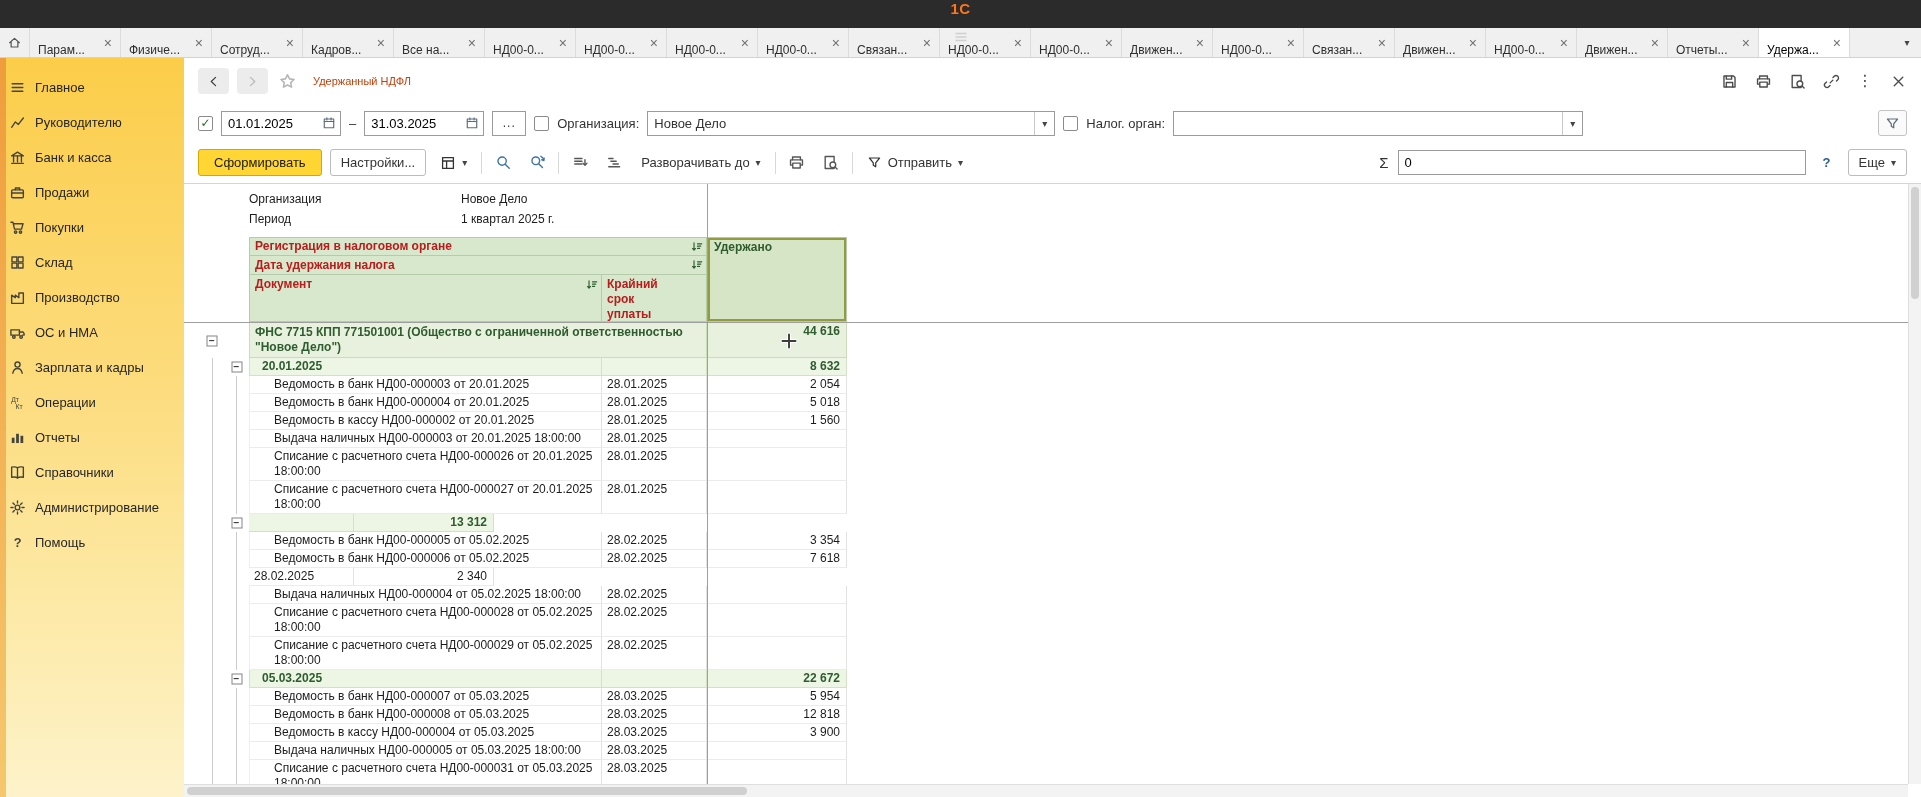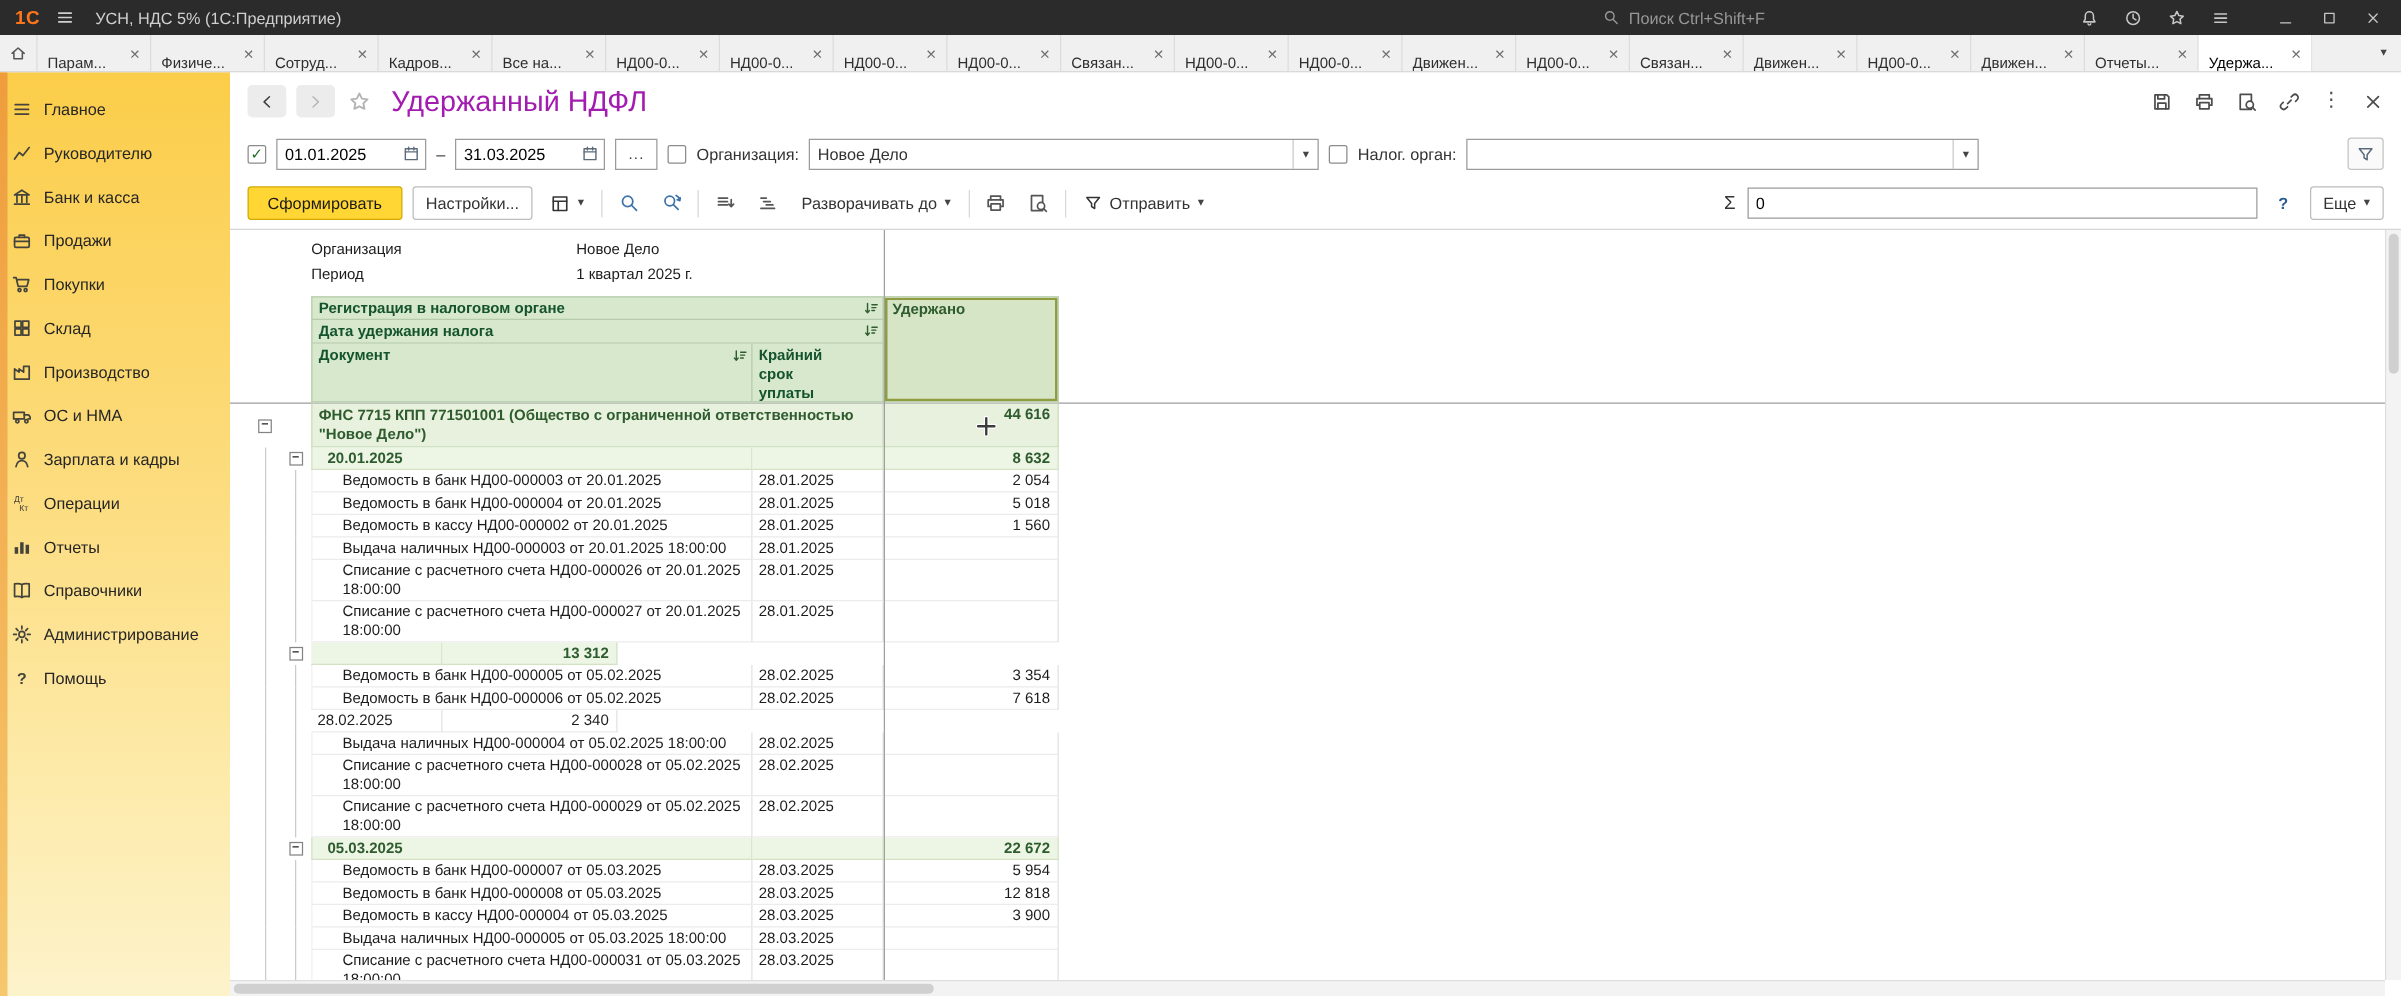--- a/index.html
+++ b/index.html
@@ -10,7 +10,7 @@
   .ico svg { width:100%; height:100%; display:block; }
 
   
-  .titlebar { height:28px; background:#2b2b2b; color:#d6d6d6; display:flex; align-items:center; gap:12px; padding:0 12px; font-size:13px; }
+  .titlebar { height:28px; background:#2b2b2b; color:#d6d6d6; display:flex; align-items:center; gap:12px; padding:0 12px; font-size:13px;flex-direction:column; }
   .onec-logo { color:#ff7519; font-weight:bold; font-size:15px; letter-spacing:0.5px; }
   .tb-menu { color:#cfcfcf; width:16px; height:16px; }
   .tb-title { margin-left:4px; color:#cfcfcf; white-space:nowrap; }

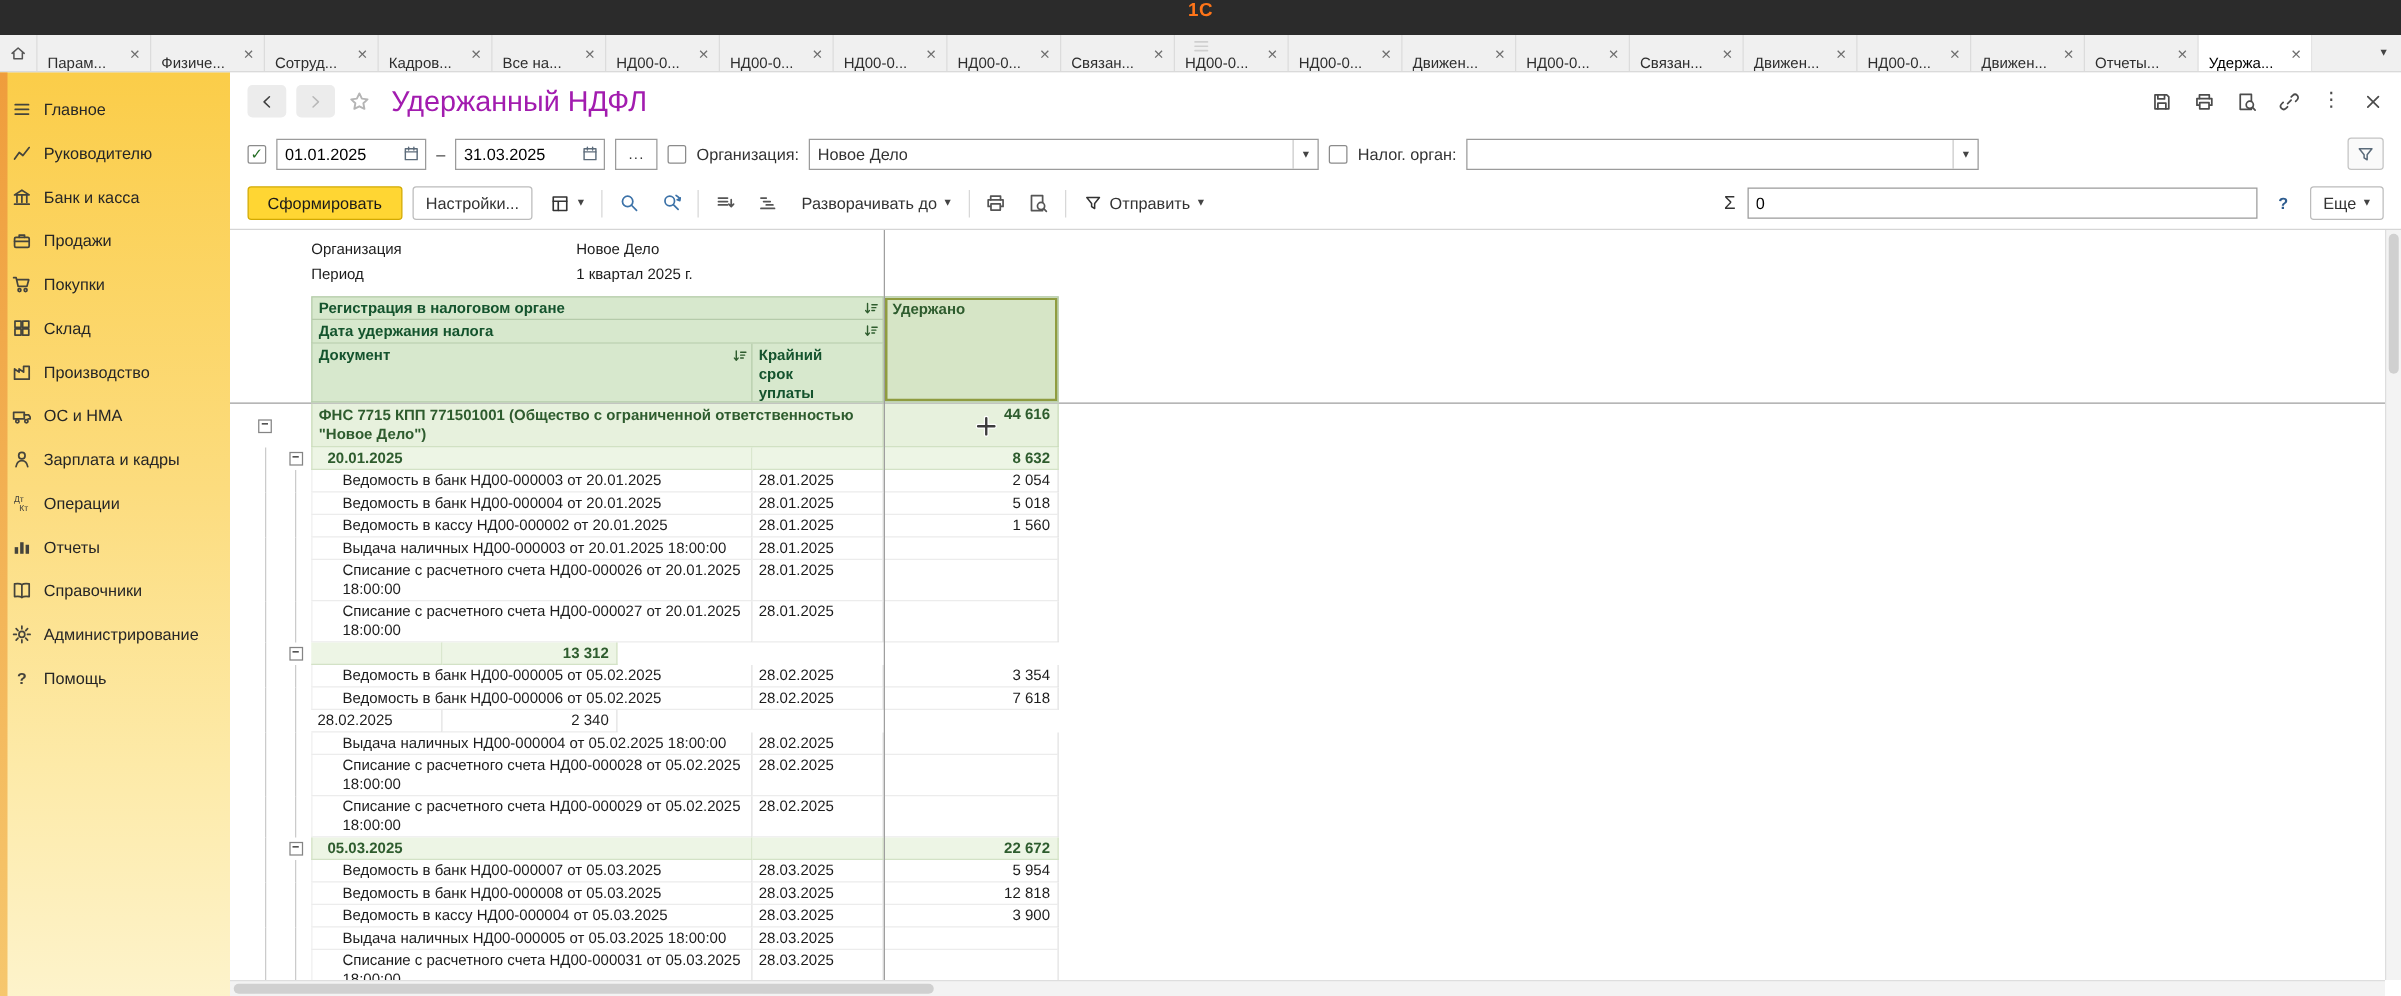--- a/index.html
+++ b/index.html
@@ -46,7 +46,7 @@
   .nav-btn { width:31px; height:26px; border-radius:4px; background:#ececec; display:flex; align-items:center; justify-content:center; color:#3e3e3e; }
   .nav-btn.disabled { color:#b8b8b8; }
   .fav-star { width:19px; height:19px; color:#b5b5b5; margin-left:2px; }
-  .form-title { font-size:23px; color:#a21caf; margin-left:8px; white-space:nowrap; }
+  .form-title { font-size:11px; color:#c2410c; margin-left:8px; white-space:nowrap; }
   .fh-icons { margin-left:auto; display:flex; align-items:center; gap:17px; color:#4c4c4c; }
   .fh-icons .ico { width:17px; height:17px; }
   .dots { font-size:16px; color:#4c4c4c; line-height:1; }

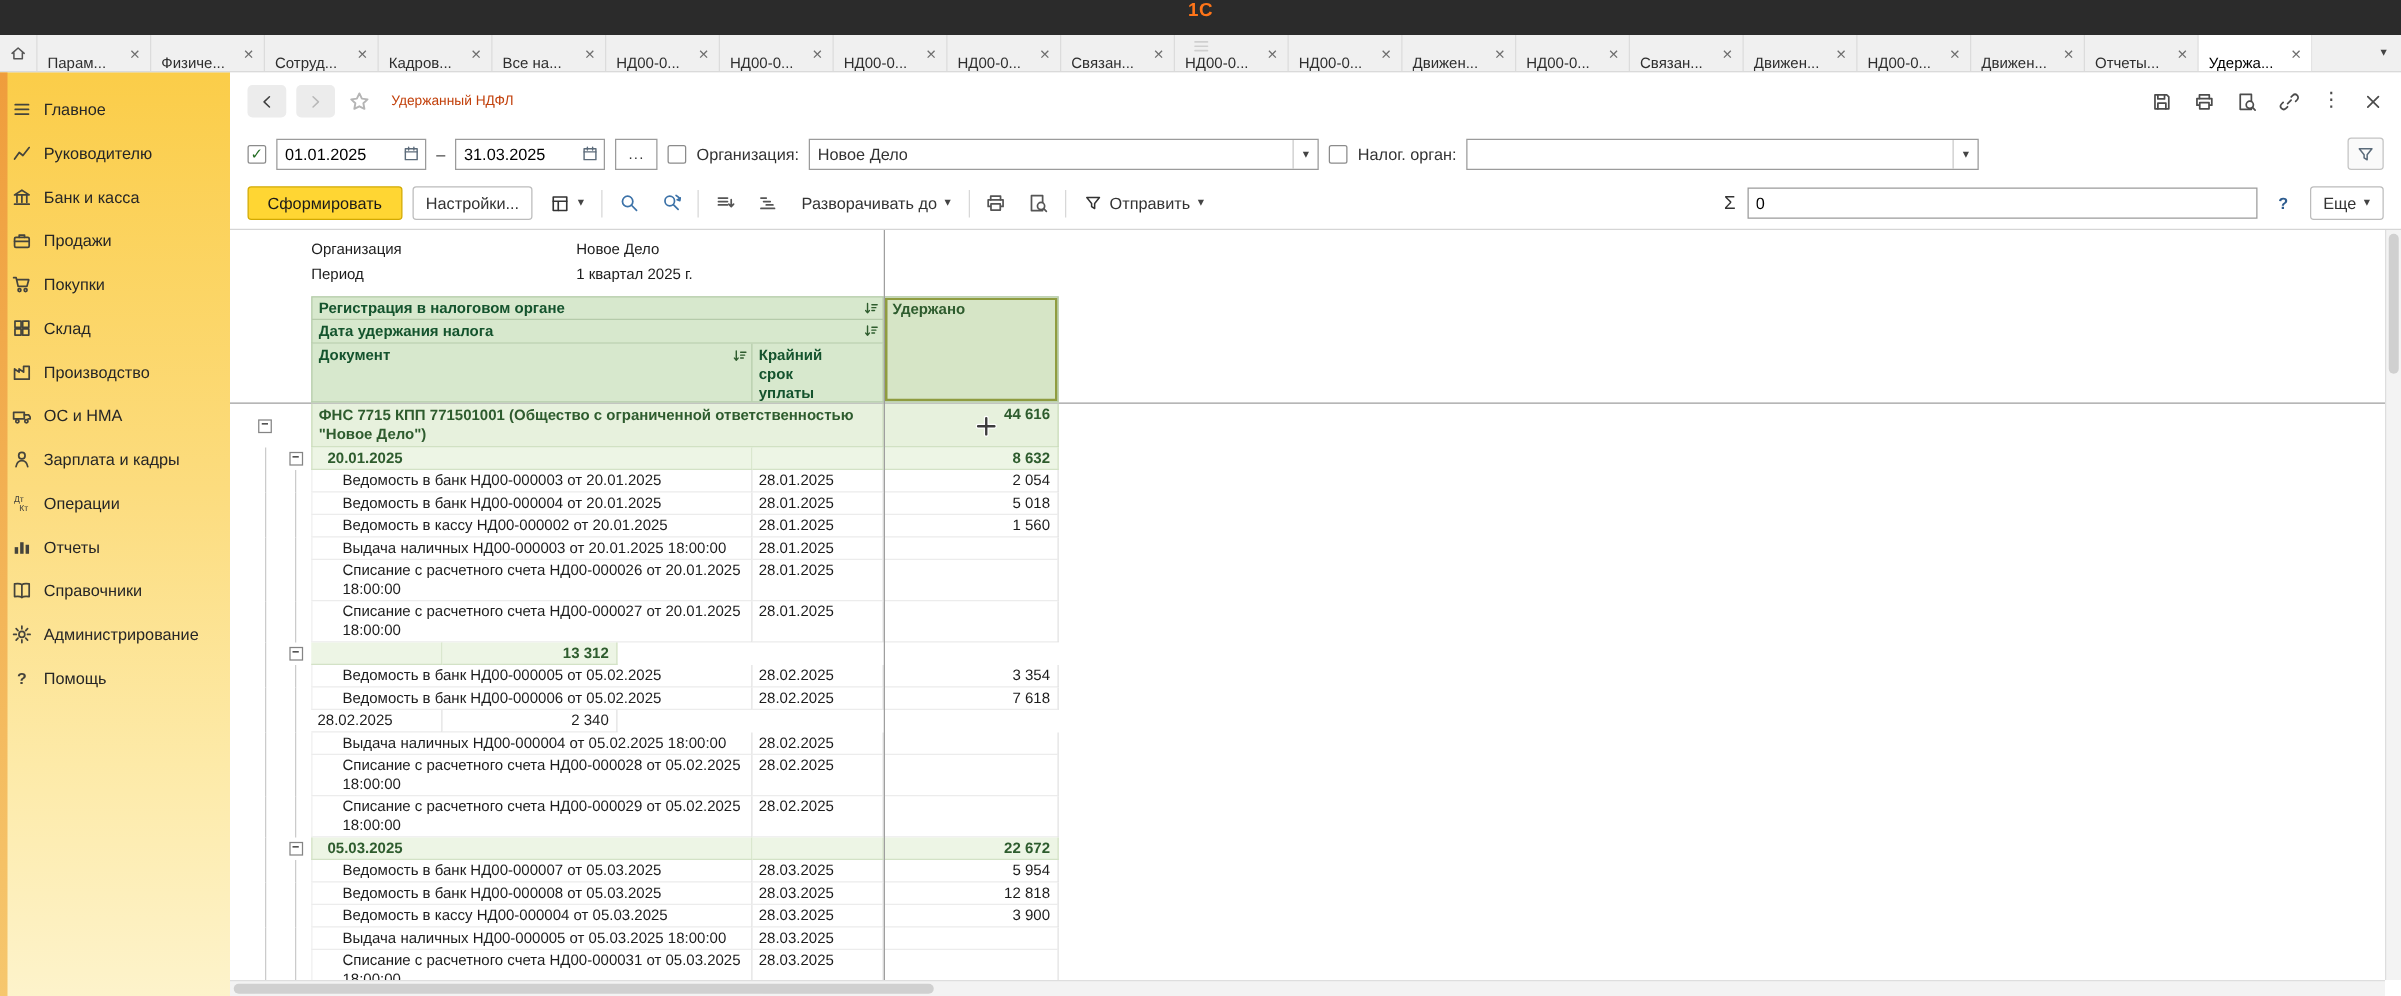--- a/index.html
+++ b/index.html
@@ -87,7 +87,7 @@
   .irow { height:20px; display:flex; align-items:center; }
   .ilabel { width:212px; }
   .hblock { position:relative; width:598px; margin-top:8px; }
-  .hrow { position:relative; width:458px; height:19px; background:#d7e8cd; border:1px solid #b5cbaa; border-top:0; display:flex; align-items:center; padding:0 18px 0 5px; font-weight:bold; color:#14532d; }
+  .hrow { position:relative; width:458px; height:19px; background:#d7e8cd; border:1px solid #b5cbaa; border-top:0; display:flex; align-items:center; padding:0 18px 0 5px; font-weight:bold; color:#b91c1c; }
   .hrow.h1 { border-top:1px solid #b5cbaa; }
   .hrow.h3 { height:47px; padding:0; align-items:stretch; }
   .hcol-doc { width:352px; position:relative; border-right:1px solid #b5cbaa; padding:2px 18px 2px 5px; }

